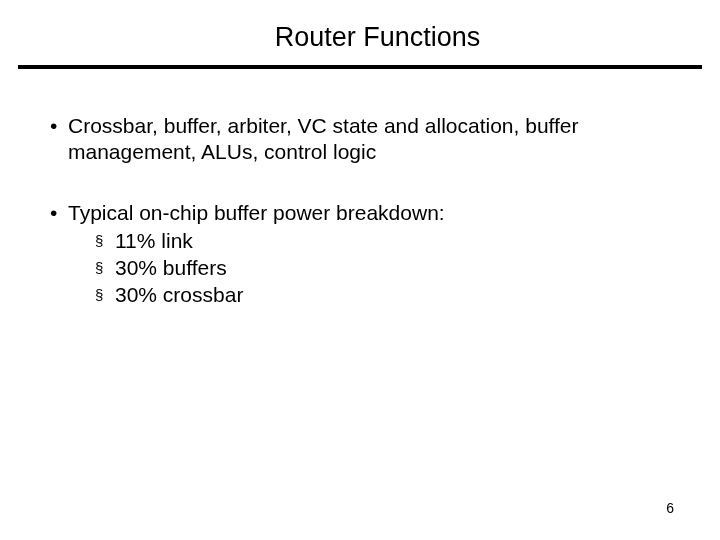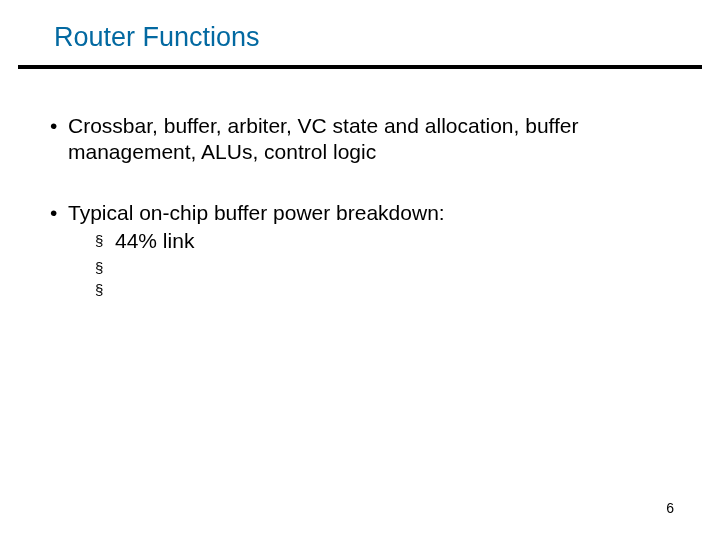--- a/index.html
+++ b/index.html
@@ -17,11 +17,12 @@
     padding: 22px 0 0 0;
   }
   .title {
-    color: #0369a1;
+    color: #000000;
     font-size: 27px;
     font-weight: 400;
-    padding-left: 54px;
+    padding-left: 35px;
     padding-bottom: 12px;
+    text-align: center;
   }
   .rule {
     height: 4px;

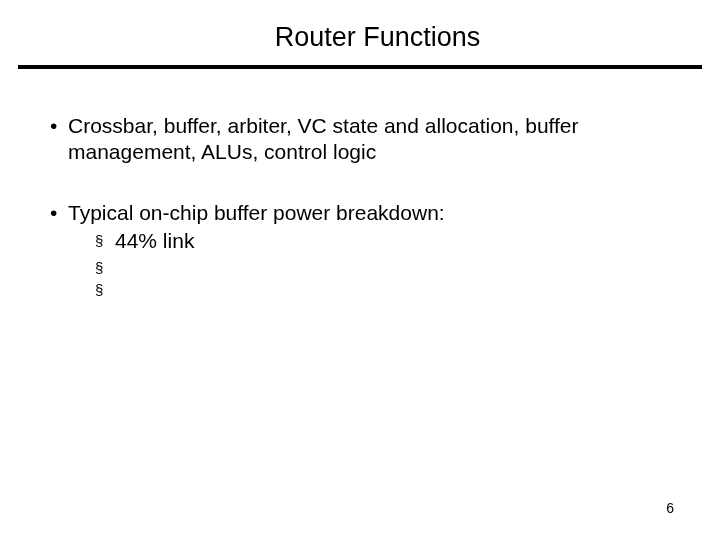--- a/index.html
+++ b/index.html
@@ -95,7 +95,7 @@
       <div class="sub-list">
         <div class="sub-row">
           <div class="sub-mark">§</div>
-          <div>44% link</div>
+          <div>11% link</div>
         </div>
         <div class="sub-row">
           <div class="sub-mark">§</div>

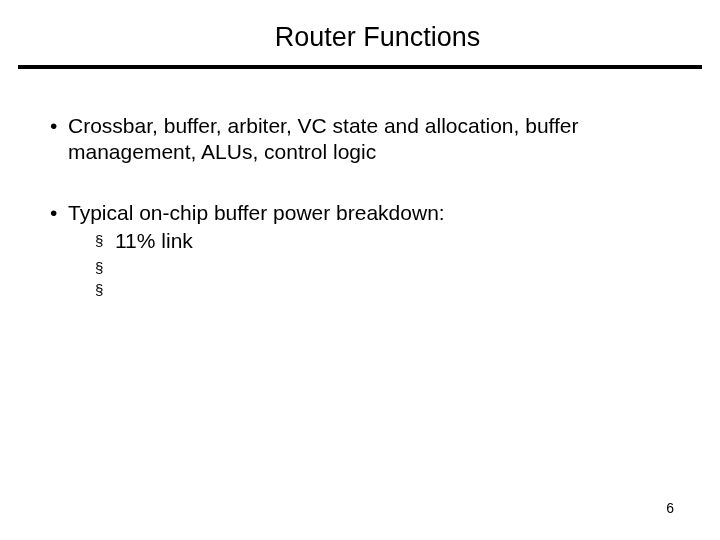--- a/index.html
+++ b/index.html
@@ -99,6 +99,7 @@
         </div>
         <div class="sub-row">
           <div class="sub-mark">§</div>
+          <div>30% buffers</div>
         </div>
         <div class="sub-row">
           <div class="sub-mark">§</div>

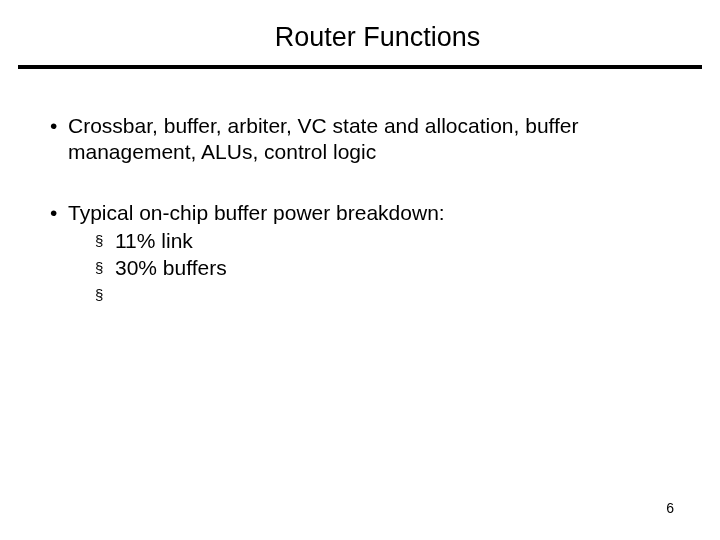--- a/index.html
+++ b/index.html
@@ -103,6 +103,7 @@
         </div>
         <div class="sub-row">
           <div class="sub-mark">§</div>
+          <div>30% crossbar</div>
         </div>
       </div>
     </div>

